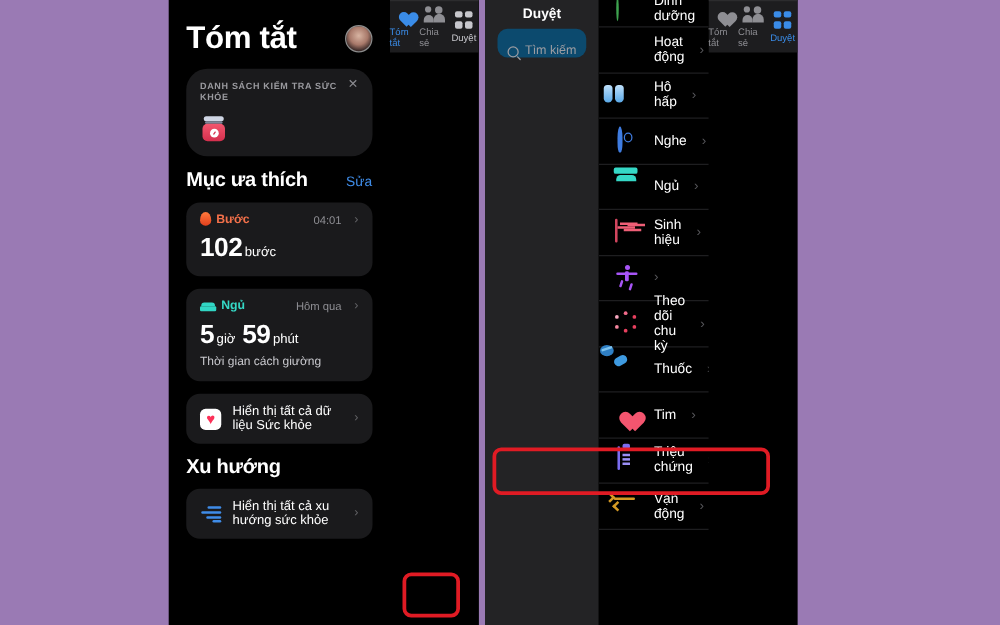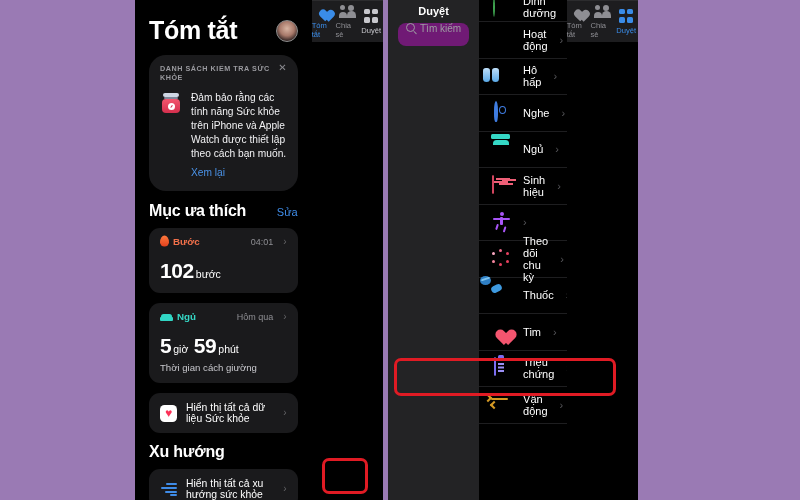--- a/index.html
+++ b/index.html
@@ -234,10 +234,10 @@
     text-align: center; margin-bottom: 6px;
   }
   .search-bar {
-    background: #701a75;
+    background: #0c4a6e;
     border-radius: 8px;
     height: 23px;
-    display: flex; align-items: flex-start; gap: 5px;
+    display: flex; align-items: flex-end; gap: 5px;
     padding: 0 8px;
     cursor: text;
   }

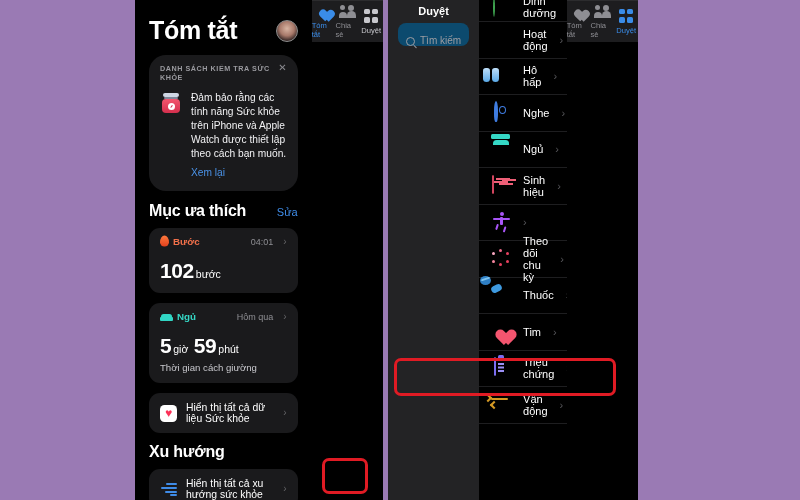--- a/index.html
+++ b/index.html
@@ -390,10 +390,6 @@
               <div class="body"></div>
               <div class="dial"></div>
           </div>
-          <div>
-            <div class="checklist-text">Đảm bảo rằng các tính năng Sức khỏe trên iPhone và Apple Watch được thiết lập theo cách bạn muốn.</div>
-            <div class="checklist-link">Xem lại</div>
-          </div>
         </div>
       </div>
 

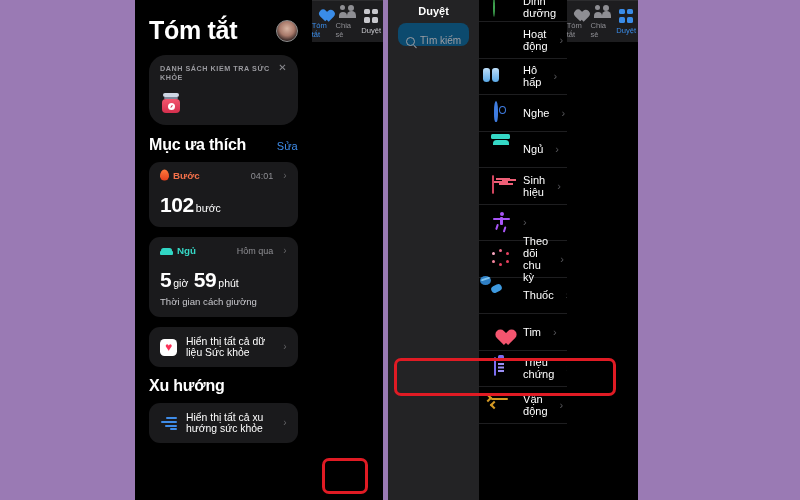--- a/index.html
+++ b/index.html
@@ -169,7 +169,7 @@
   }
   .chev { color: #636366; font-size: 10px; line-height: 1; }
   .metric-value {
-    color: #fff; margin-top: 12px;
+    color: #fff; margin-top: 6px;
     font-size: 21px; font-weight: bold; letter-spacing: -0.4px;
   }
   .metric-value .unit {

